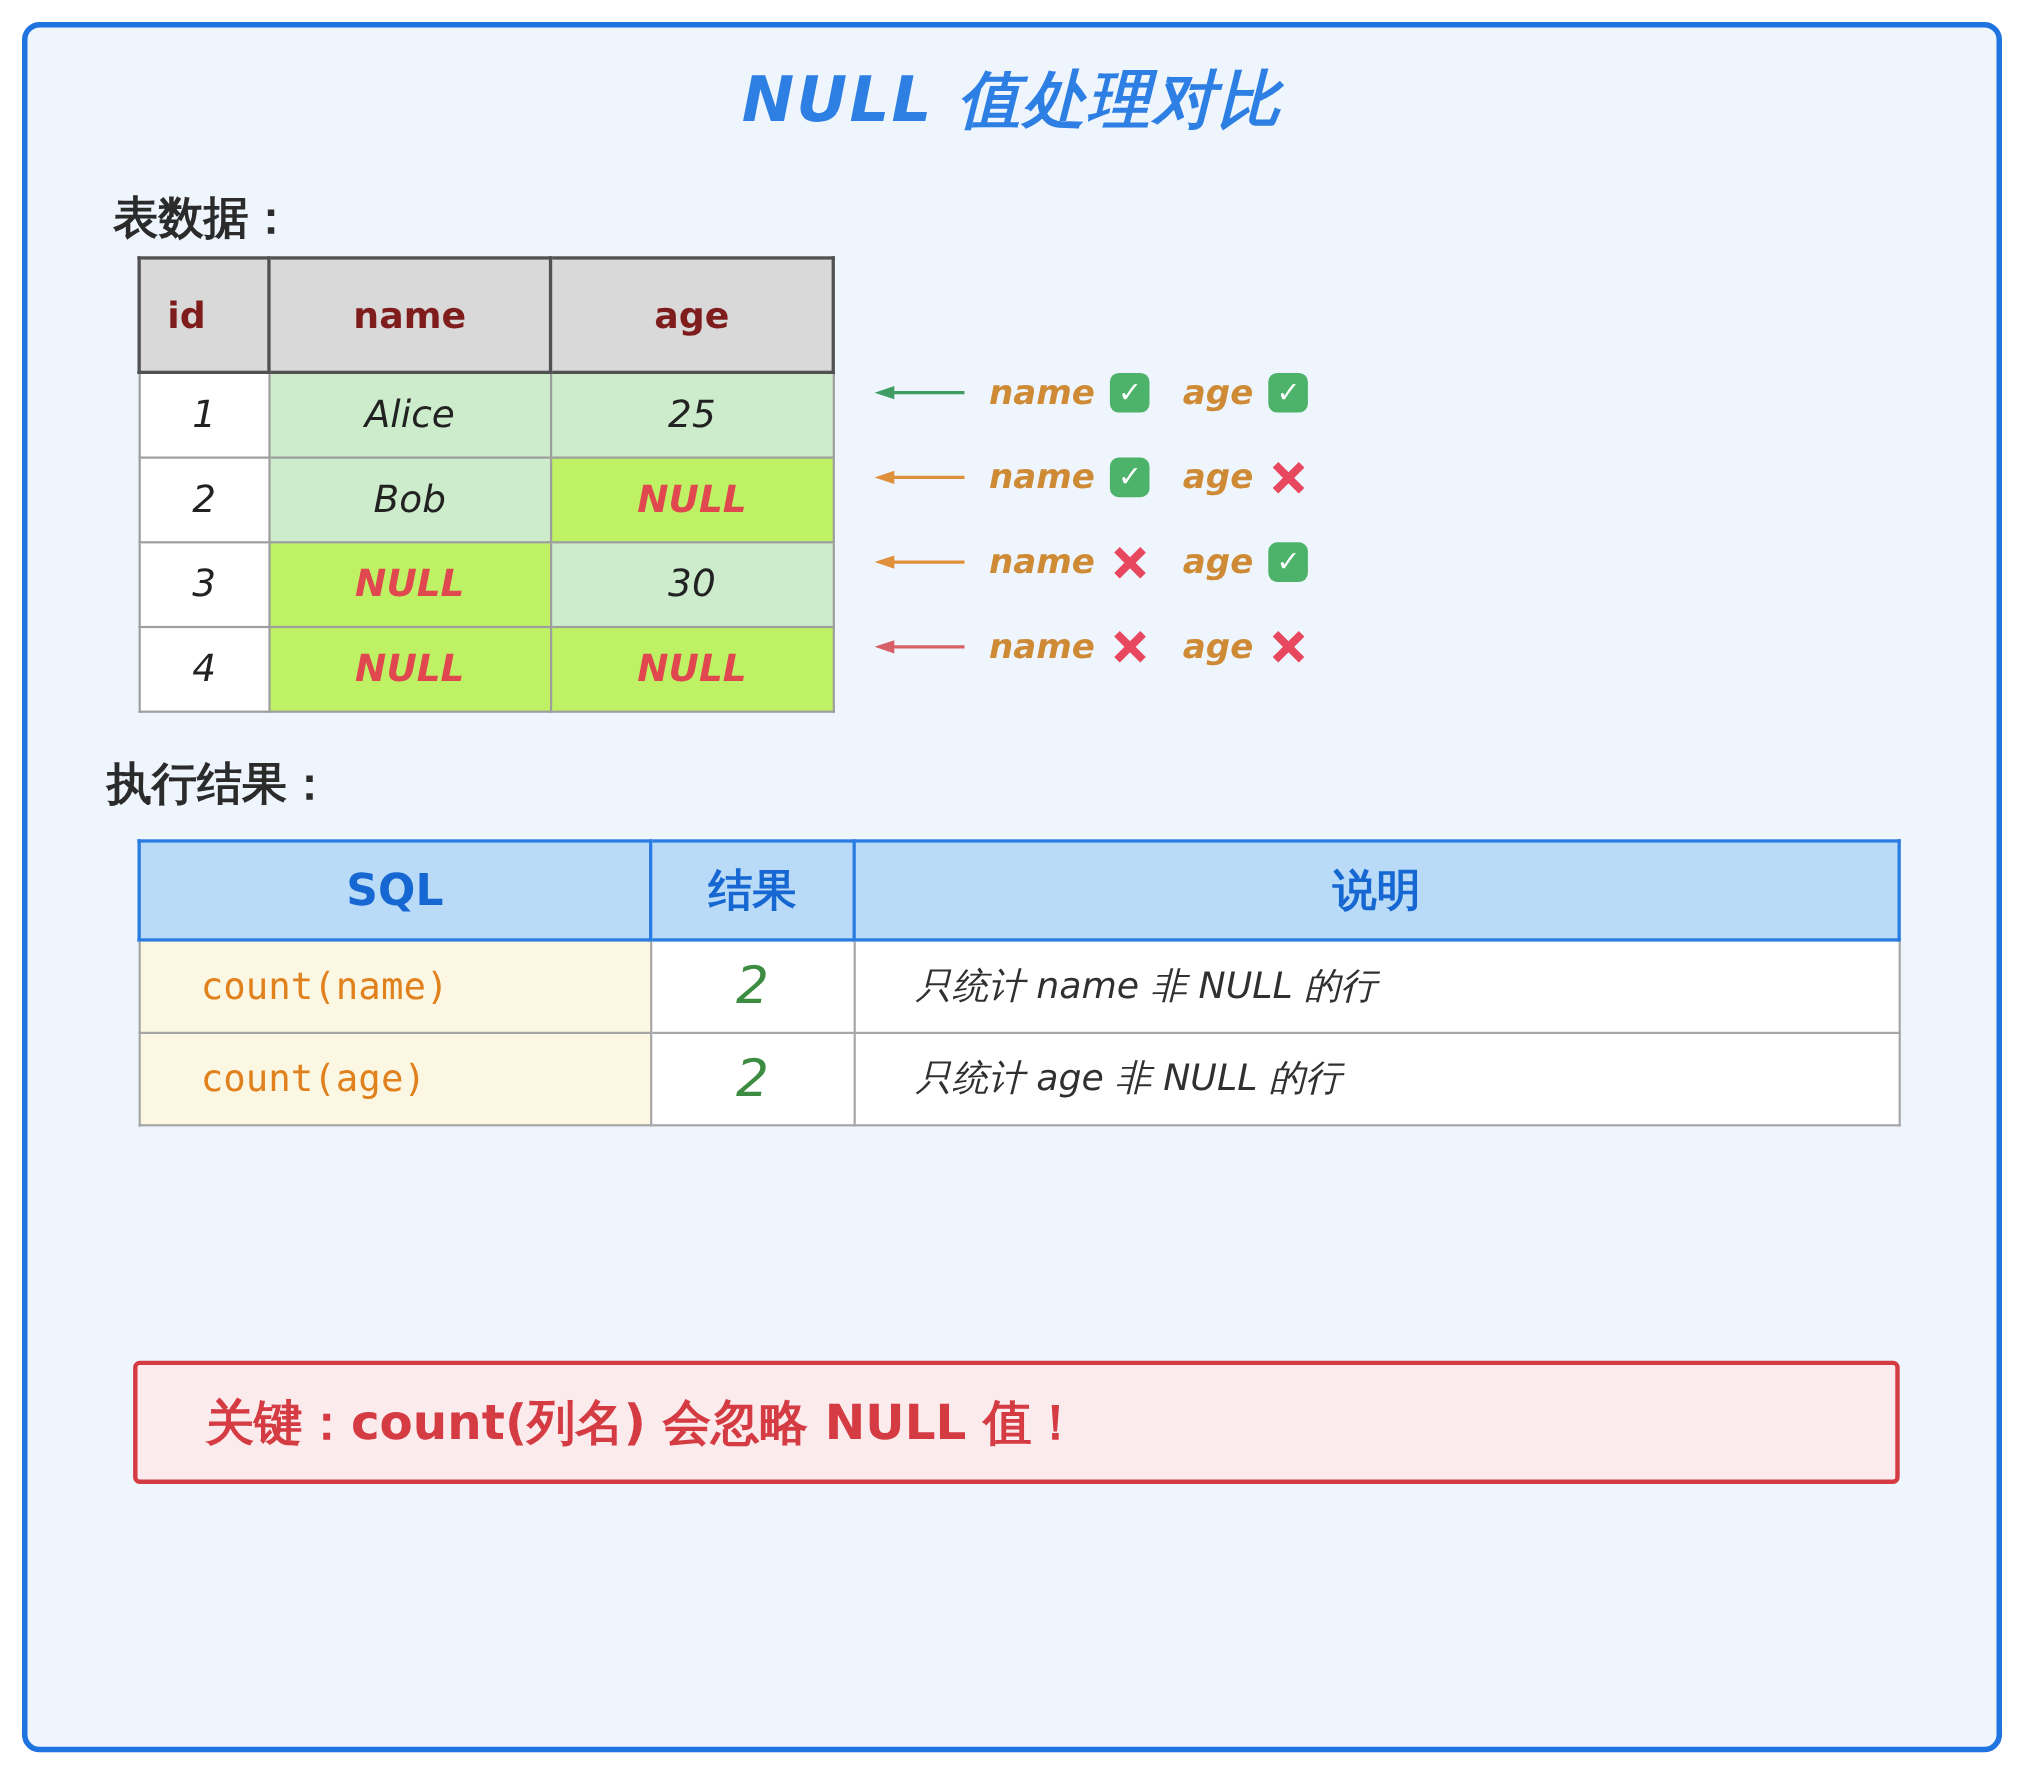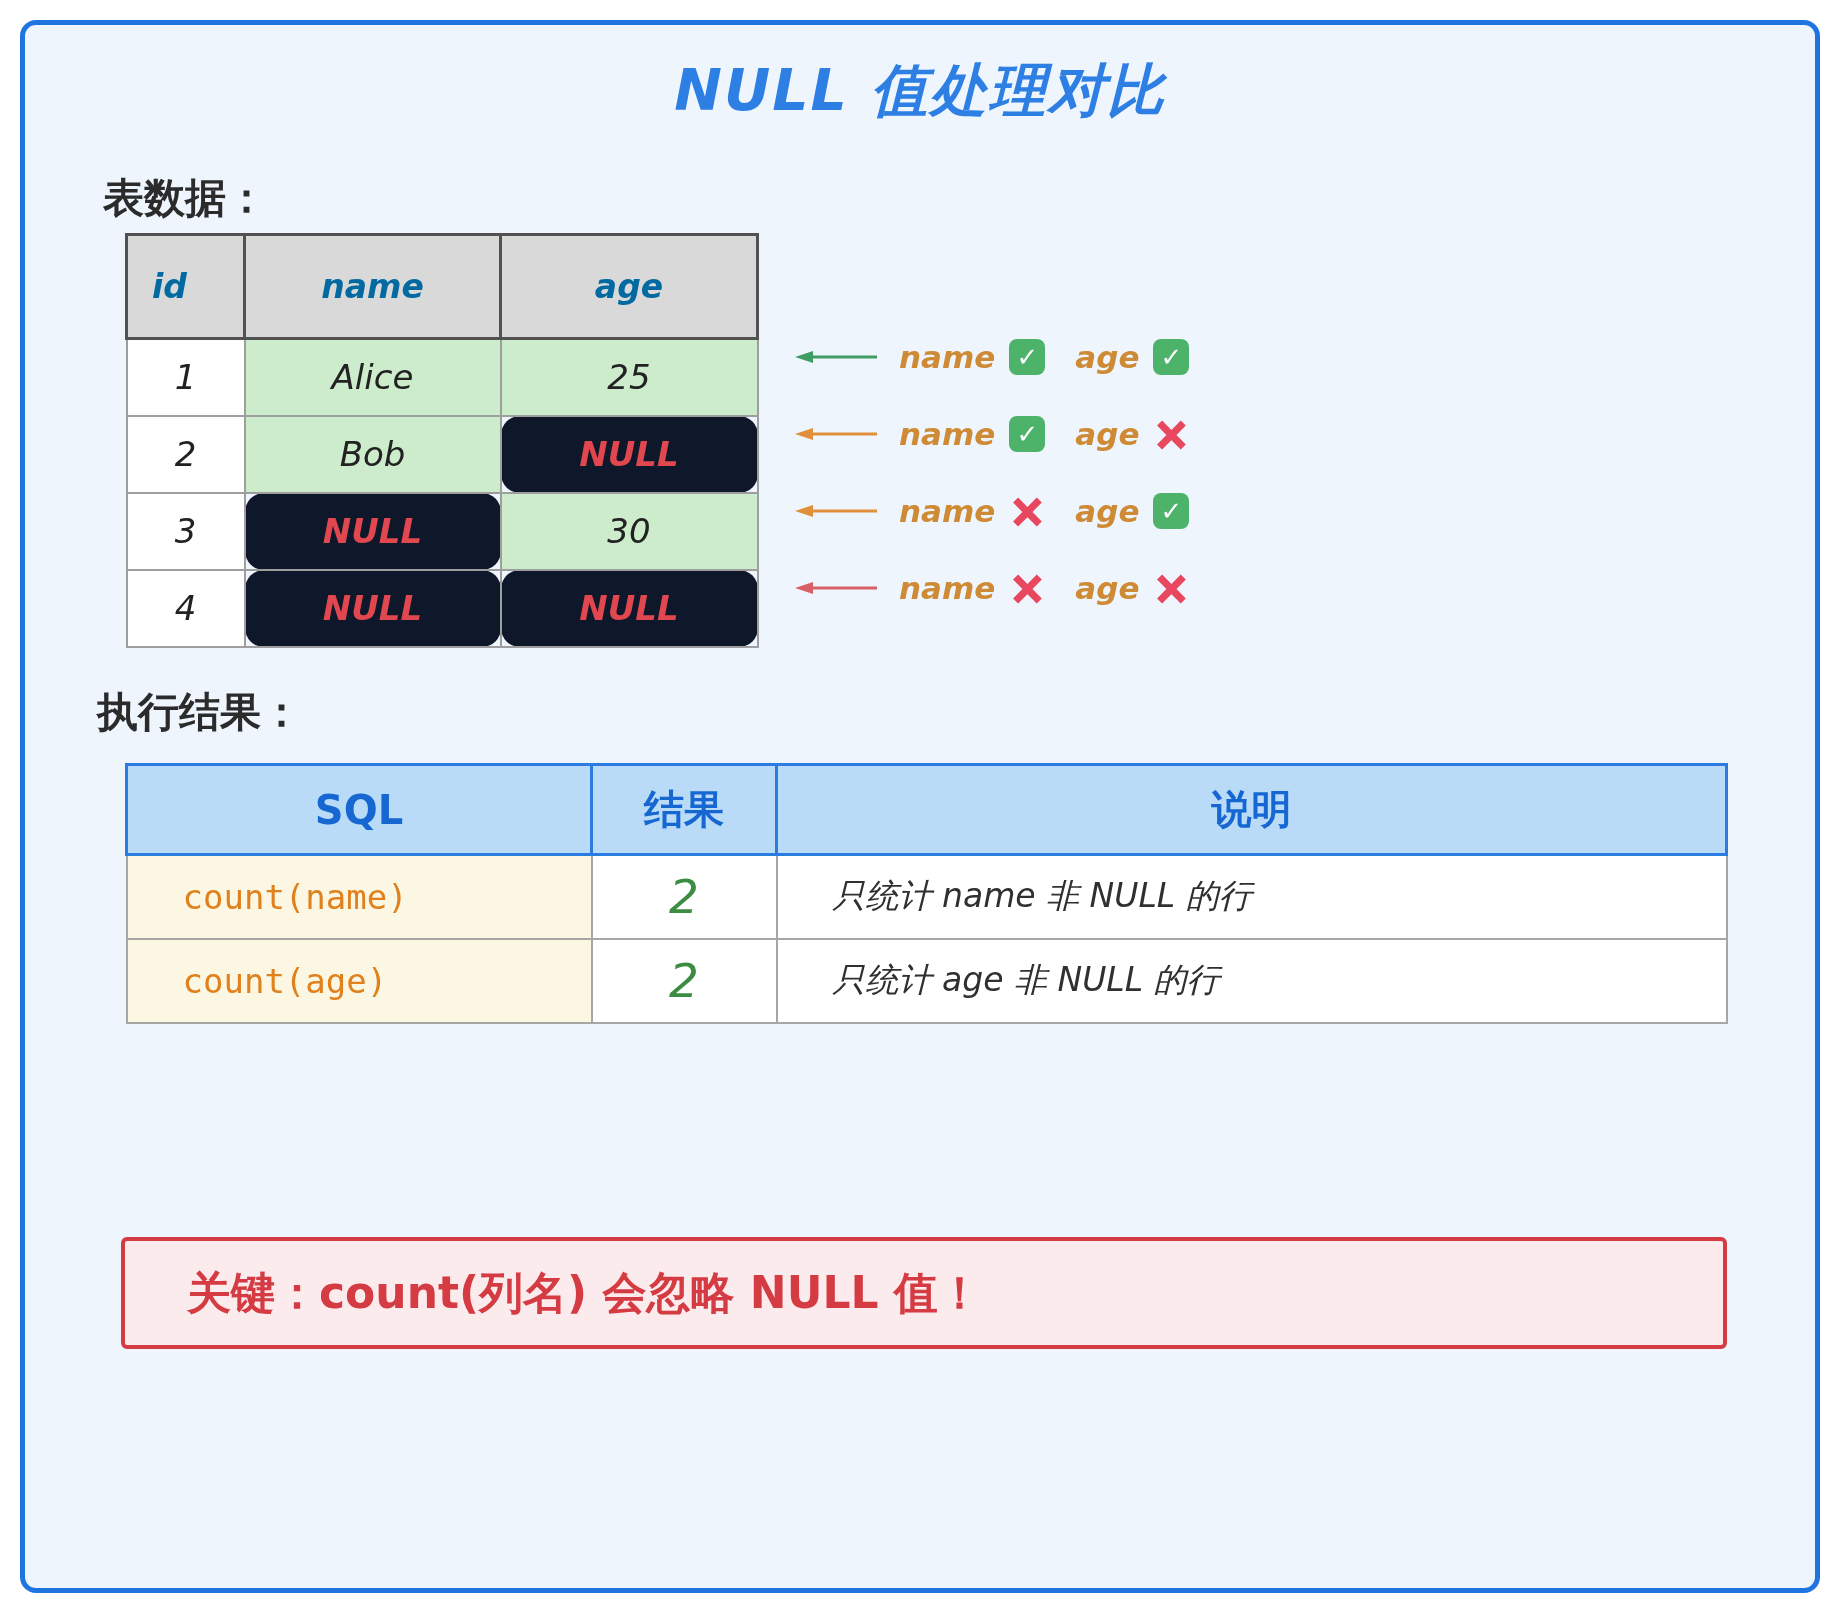--- a/index.html
+++ b/index.html
@@ -24,7 +24,7 @@
   }
   .data-table th {
     height:104px; background:#d9d9d9; border:3px solid #515151;
-    font-size:33px; font-style:italic; font-weight:600; color:#0369a1;
+    font-size:33px; font-weight:600; color:#7f1d1d;
   }
   .data-table th.col-id   { width:118px; text-align:left; padding-left:24px; }
   .data-table th.col-name { width:256px; }

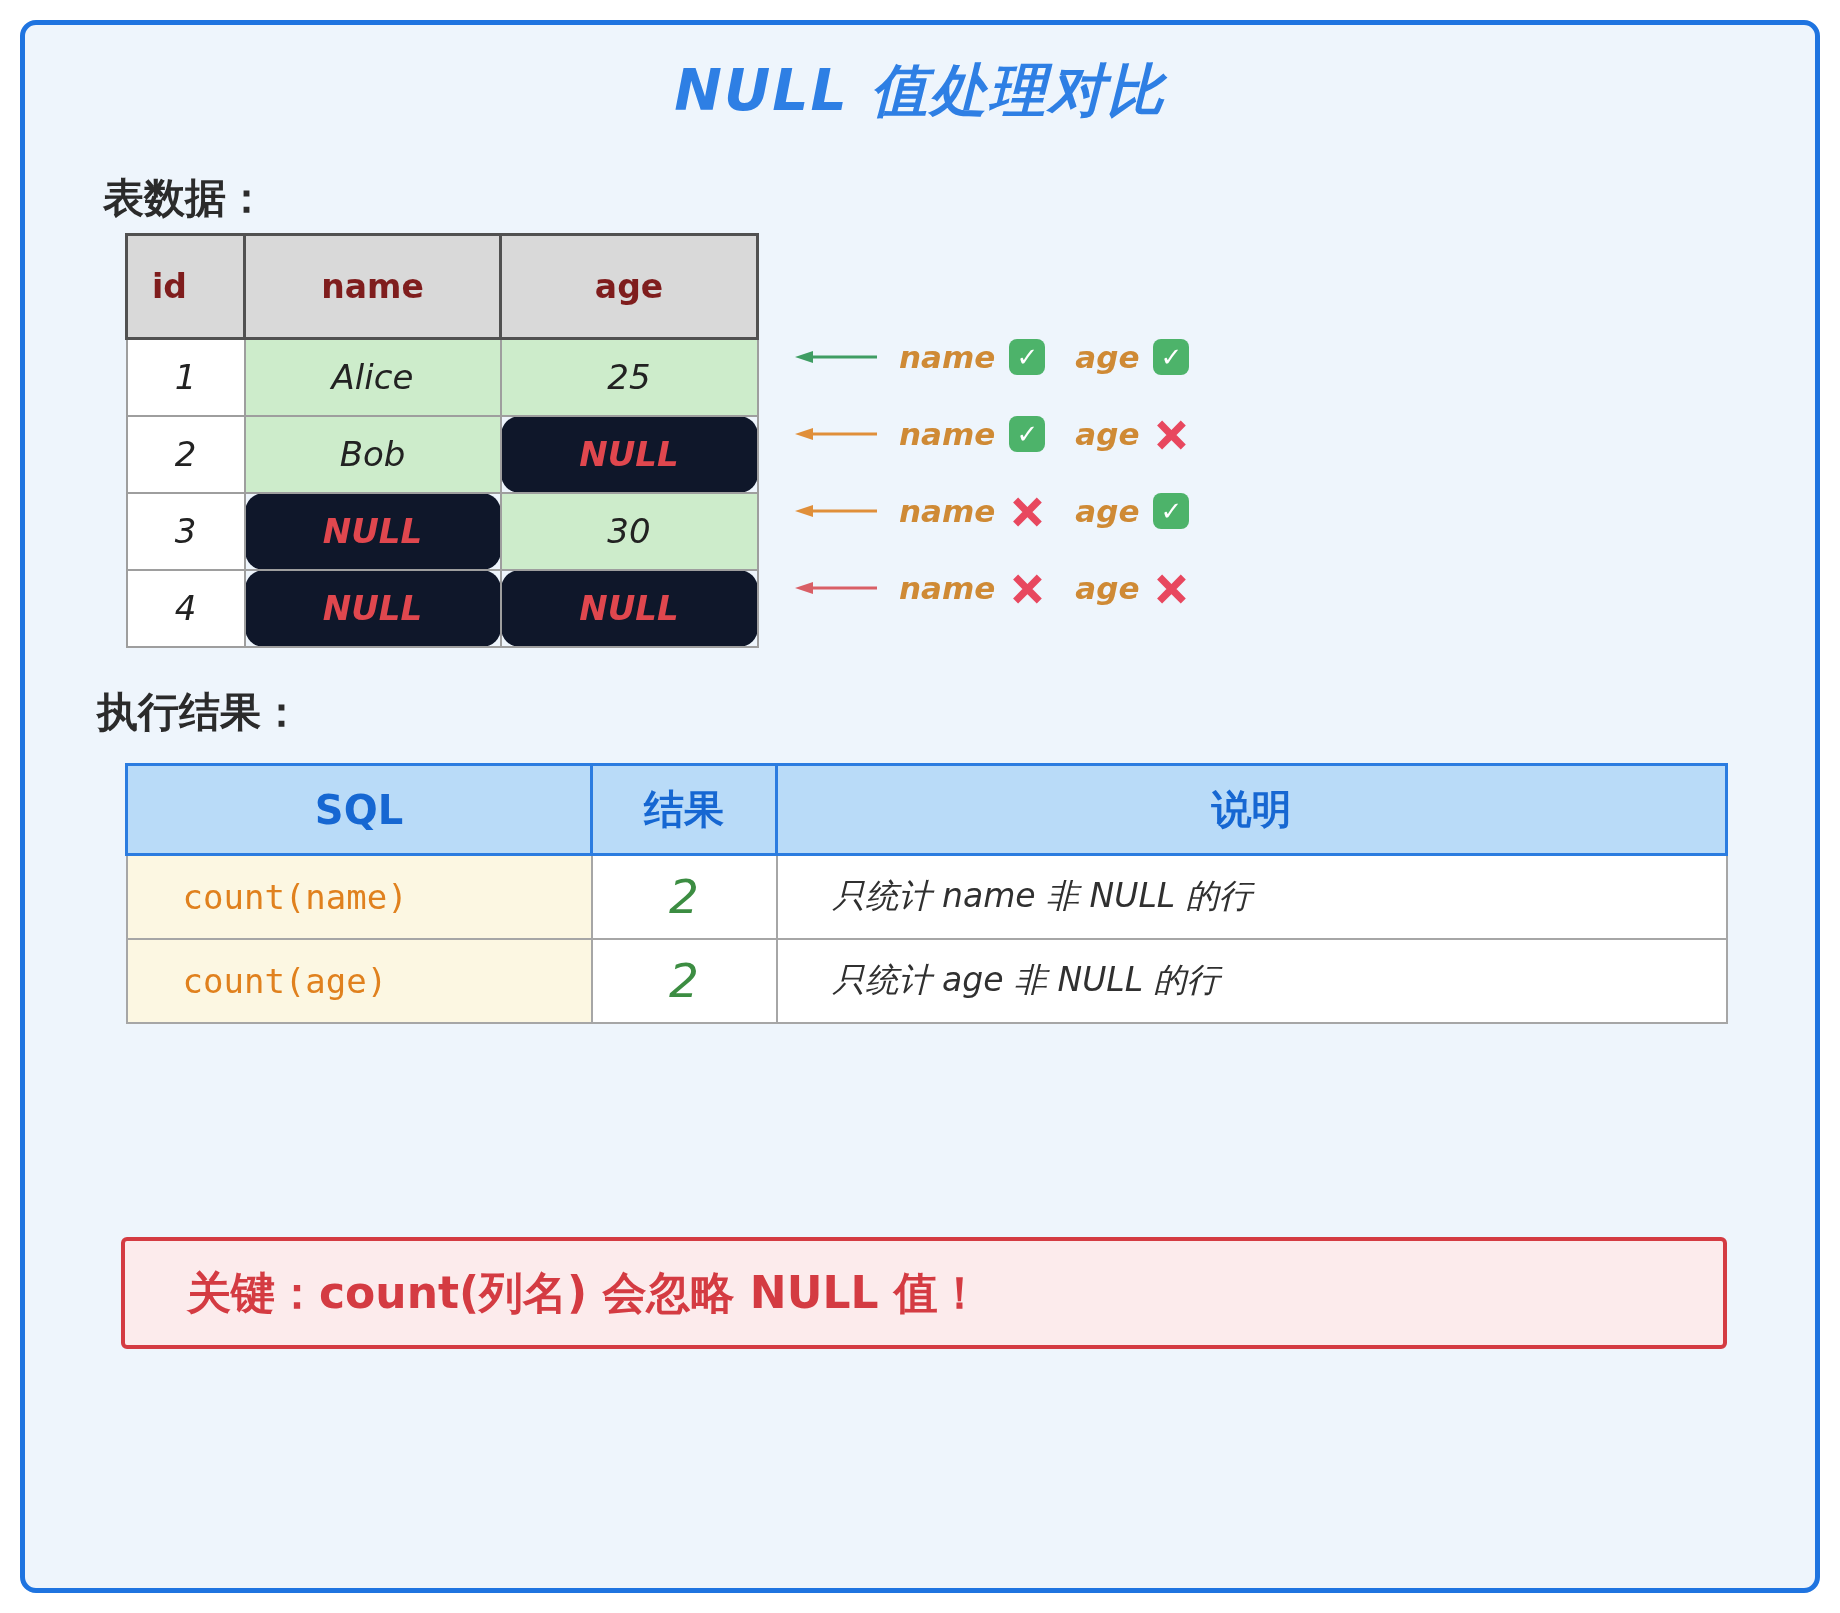--- a/index.html
+++ b/index.html
@@ -34,7 +34,7 @@
     font-size:34px; font-style:italic; color:#222; background:#ffffff;
   }
   .data-table td.green { background:#cdeccb; }
-  .data-table td.pink  { background:#0f172a;border-radius:19px; }
+  .data-table td.pink  { background:#bef264; }
   .data-table td.nullv { color:#e0474e; font-weight:600; }
   
   .annotations { position:absolute; left:768px; top:293px; }

